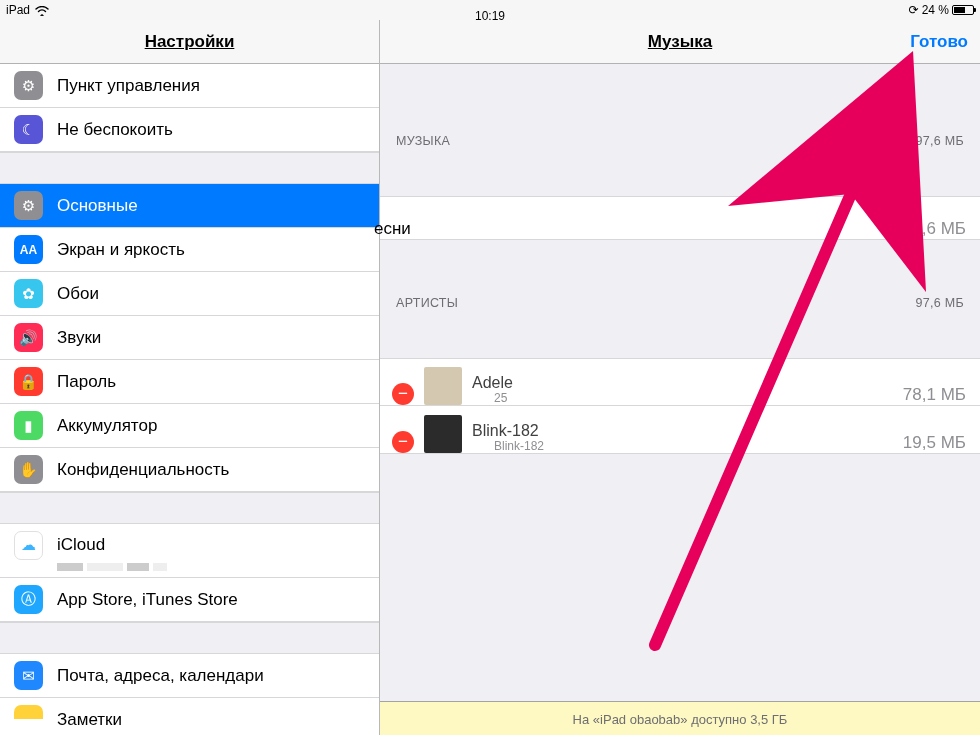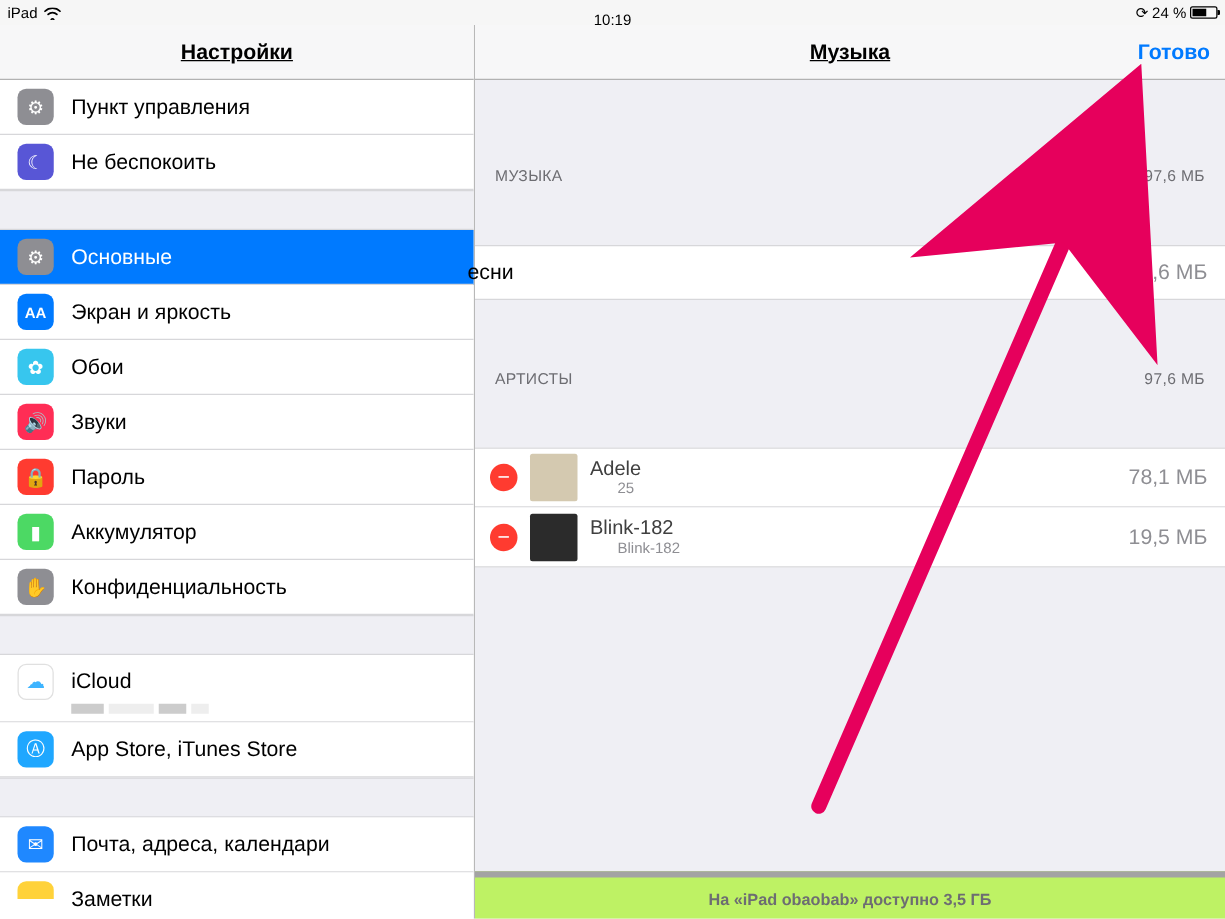--- a/index.html
+++ b/index.html
@@ -42,7 +42,7 @@
   
   .section-header { display:flex; align-items:center; justify-content:space-between; padding: 28px 16px 6px 16px; font-size:12.5px; color:#6d6d72; text-transform:uppercase; letter-spacing:0.3px;}
   .section-header.tight { padding-top:14px; }
-  .row { height:44px; display:flex; align-items:center; background:#fff; border-top:1px solid #d7d7da; border-bottom:1px solid #d7d7da; }
+  .row { height:44px; display:flex; align-items:flex-end; background:#fff; border-top:1px solid #d7d7da; border-bottom:1px solid #d7d7da; }
   .row + .row { border-top:none;}
   .rows { }
   .rows .row:not(:first-child){ border-top:none; }

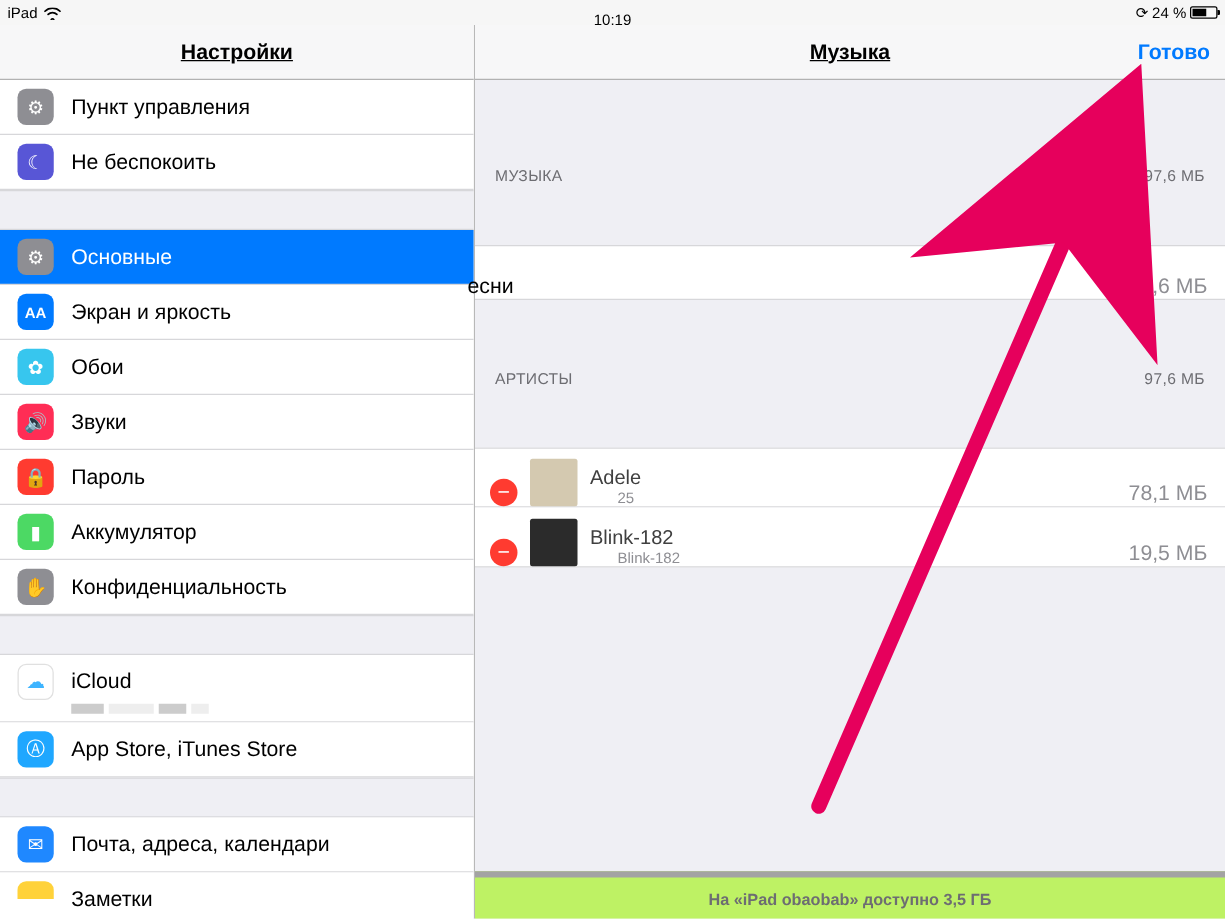--- a/index.html
+++ b/index.html
@@ -57,7 +57,7 @@
   .artist-name { font-size:16px; color:#404040; line-height:1.1;}
   .artist-sub { font-size:12px; color:#8e8e93; line-height:1.1;margin-left:22px;}
   
-  .footer { position:absolute; bottom:0; left:0; right:0; text-align:center; padding:10px 0 8px; font-size:13px; color:#6d6d72; border-top:5px solid #a3a3a3; background:#bef264;font-weight:bold;}
+  .footer { position:absolute; bottom:0; left:0; right:0; text-align:center; padding:10px 0 8px; font-size:13px; color:#6d6d72; border-top:1px solid #a3a3a3; background:#fef9c3;}
   
   
   .arrow { position:absolute; pointer-events:none; }

